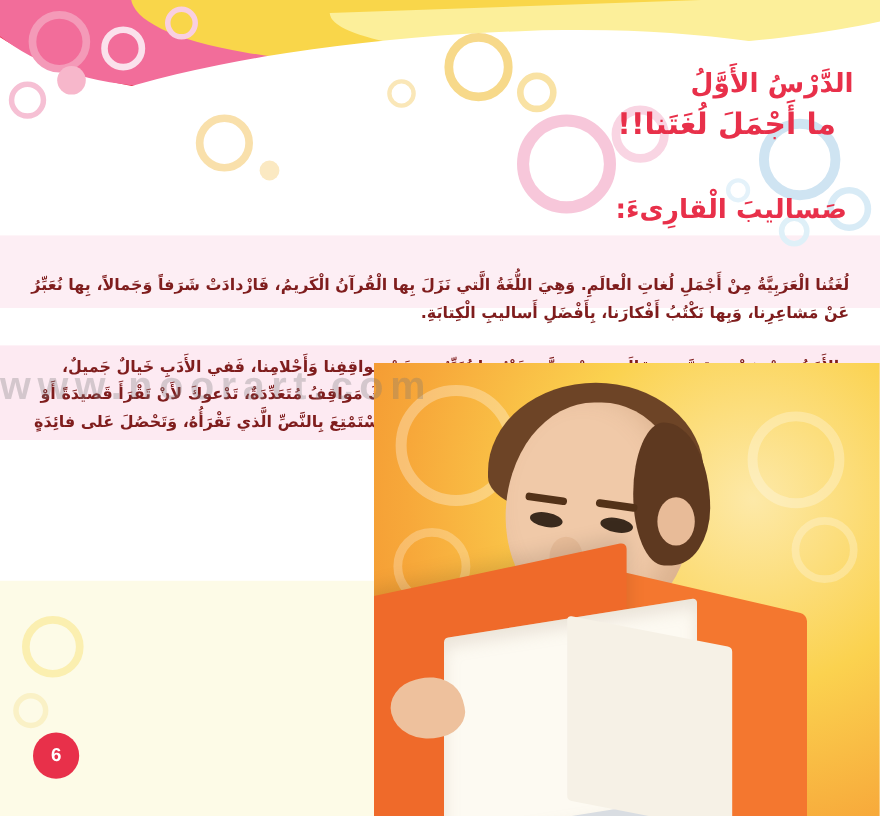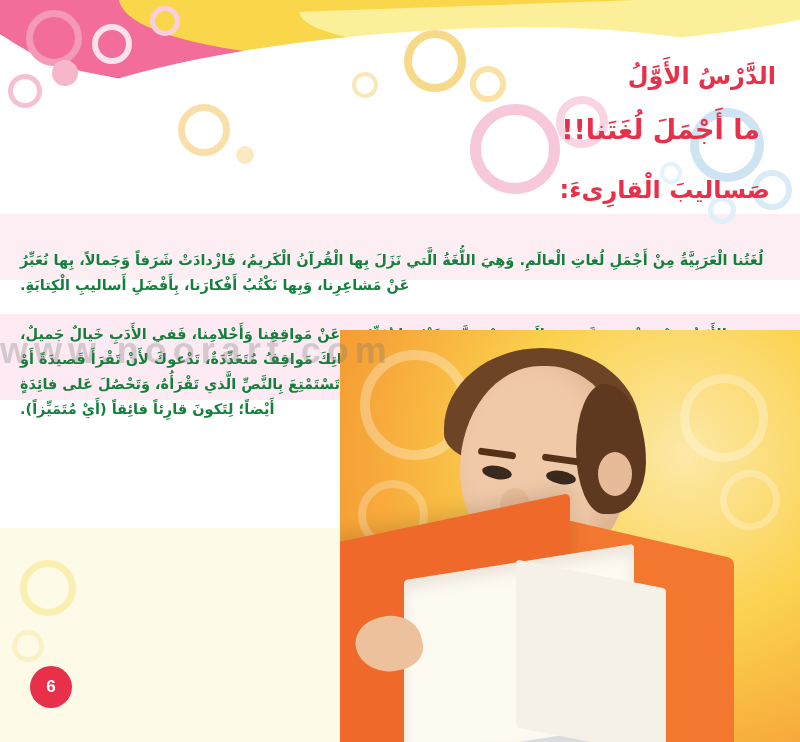--- a/index.html
+++ b/index.html
@@ -128,7 +128,7 @@
   .main-title {
     position: absolute;
     right: 40px;
-    top: 114px;
+    top: 98px;
     font-size: 27px;
     font-weight: bold;
     color: #e8304a;

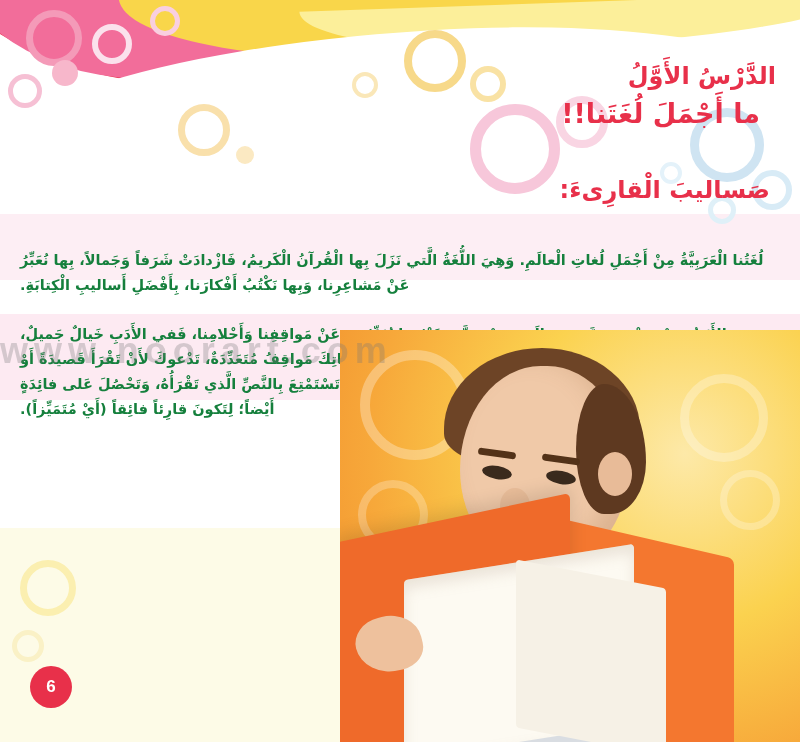--- a/index.html
+++ b/index.html
@@ -150,8 +150,8 @@
   .para {
     position: absolute;
     direction: rtl;
-    text-align: left;
-    color: #15803d;
+    text-align: right;
+    color: #7f1d1d;
     font-weight: bold;
     line-height: 1.72;
     font-size: 14.5px;

